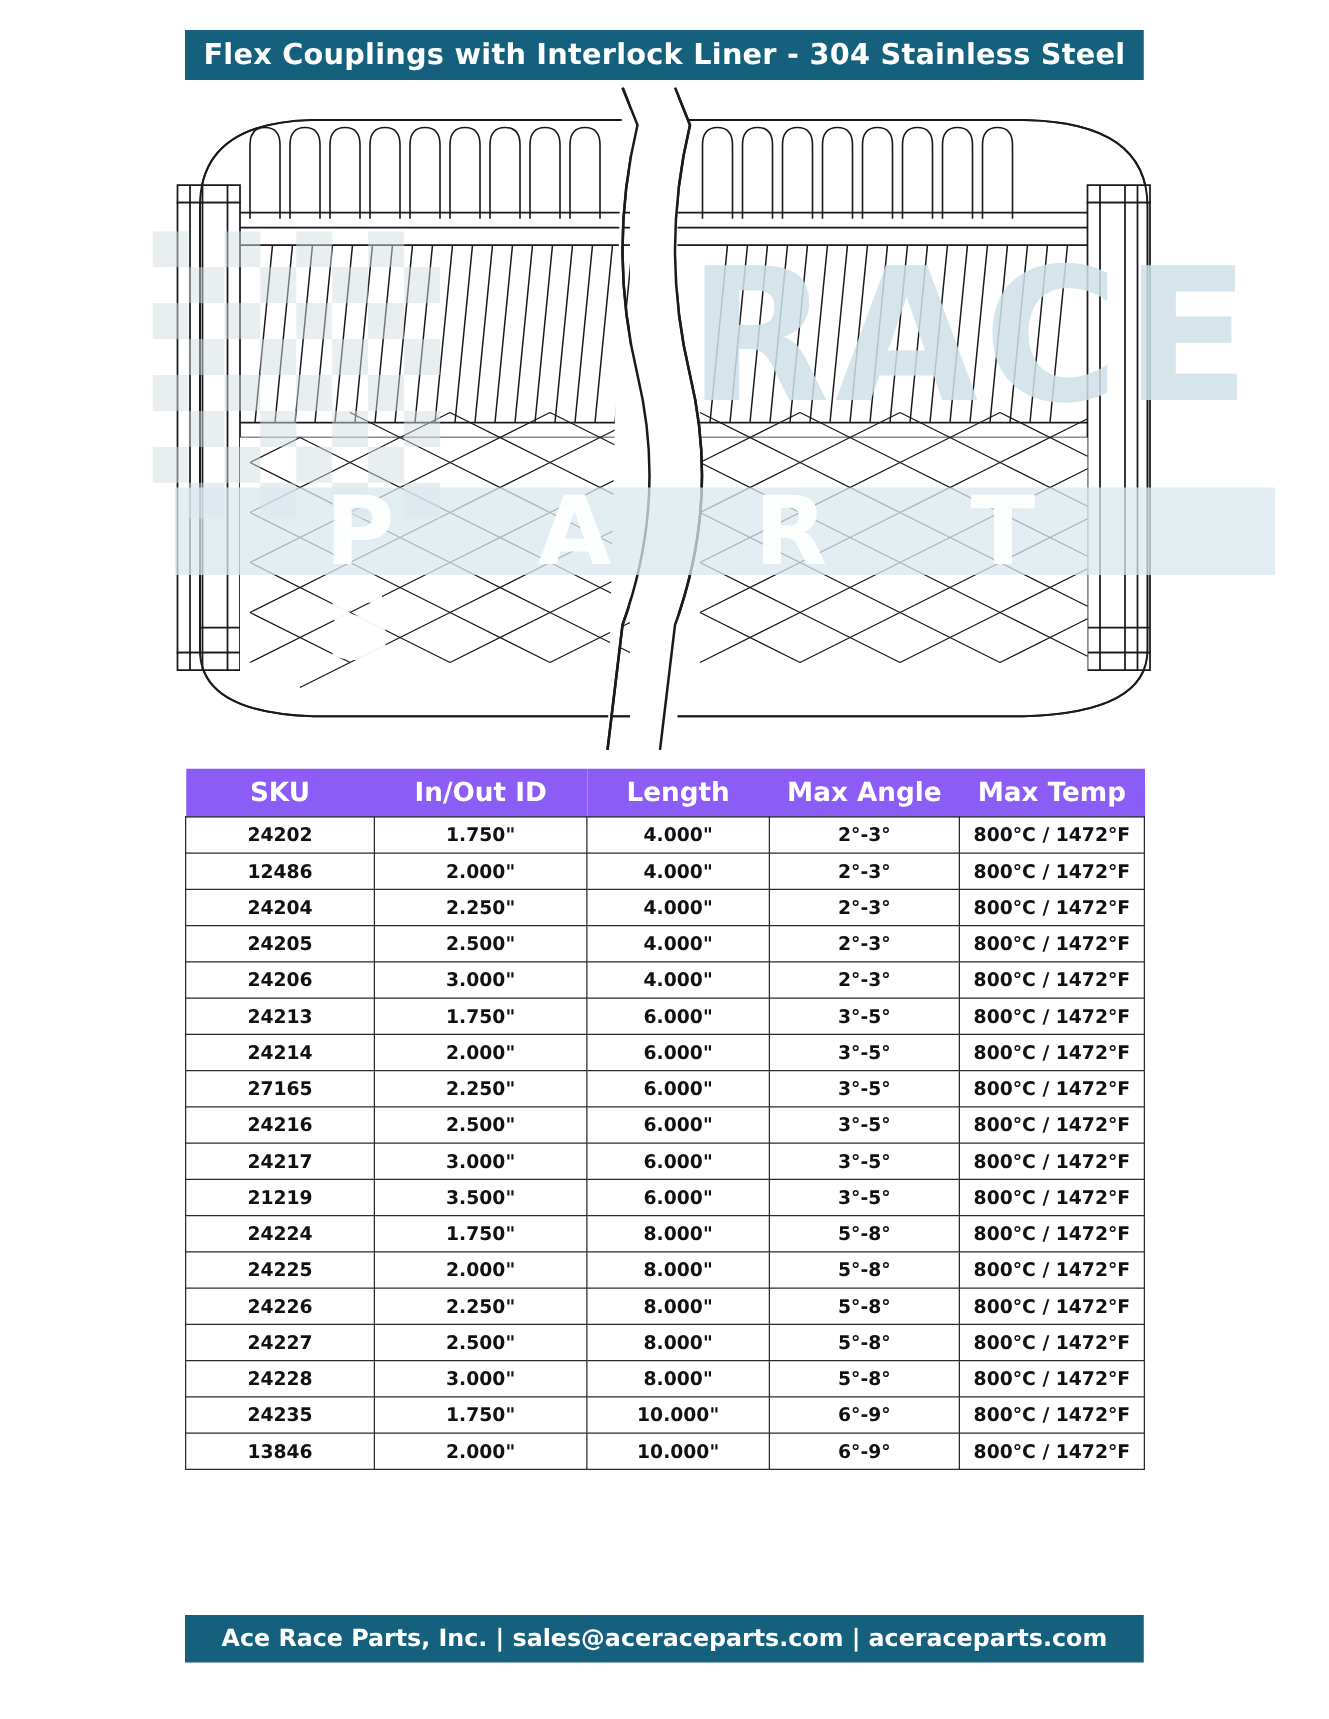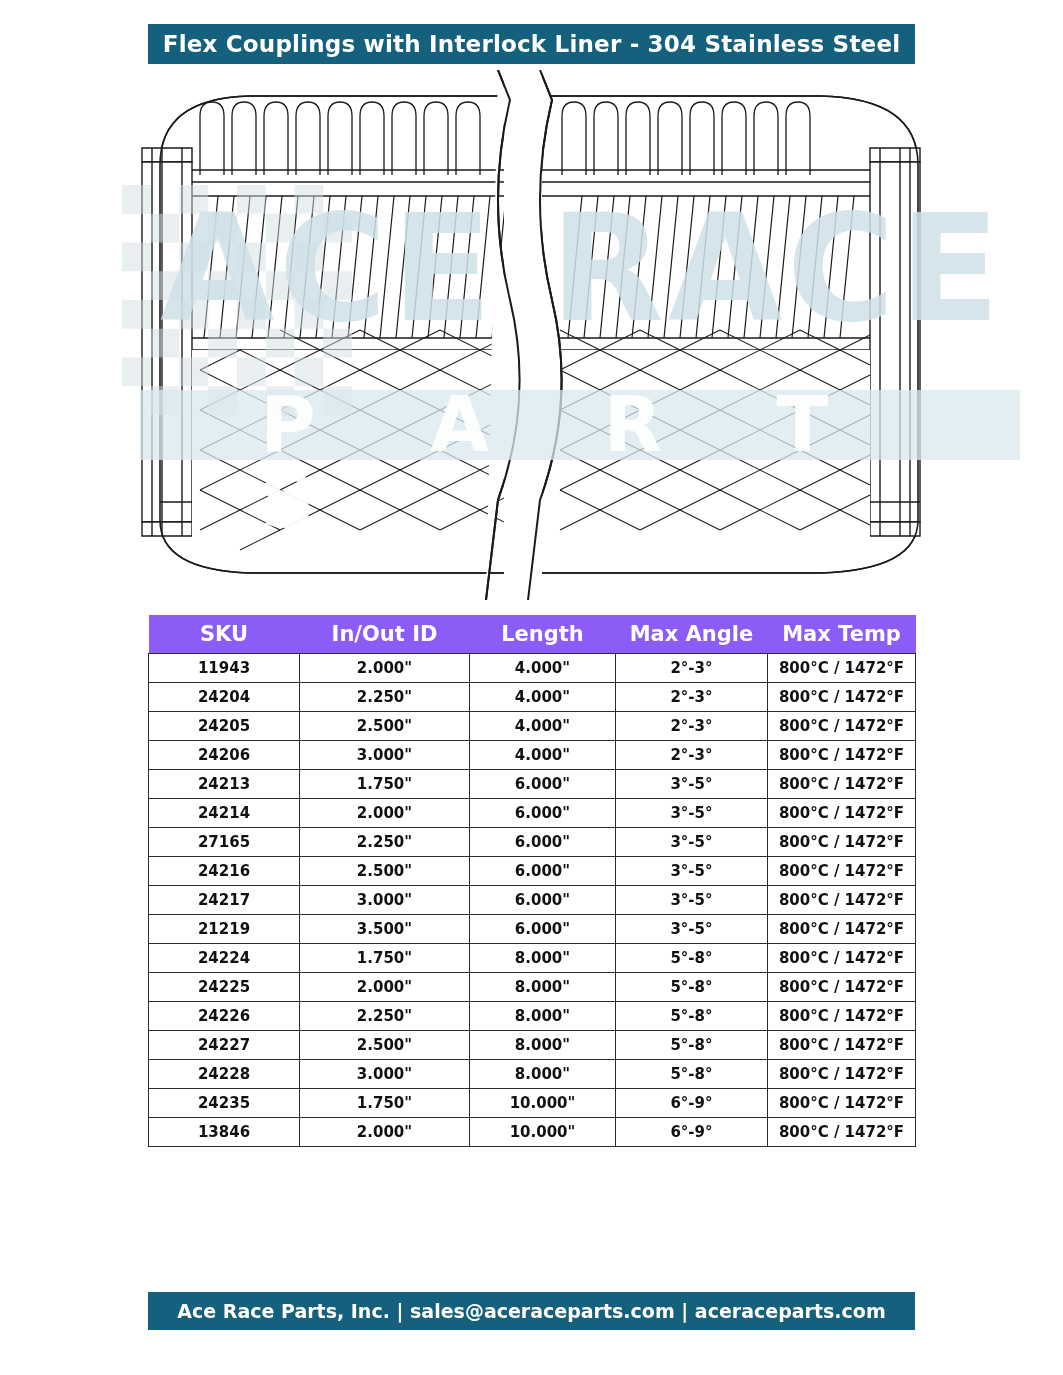--- a/index.html
+++ b/index.html
@@ -326,7 +326,6 @@
           <rect x="87.5" y="87.5" width="12.5" height="12.5"></rect>
       </g>
     </svg>
-    <div class="wm-text wm-ace">ACE</div>
     <div class="wm-text wm-race">RACE</div>
     <div class="wm-band"></div>
     <div class="wm-text wm-parts">P A R T S</div>

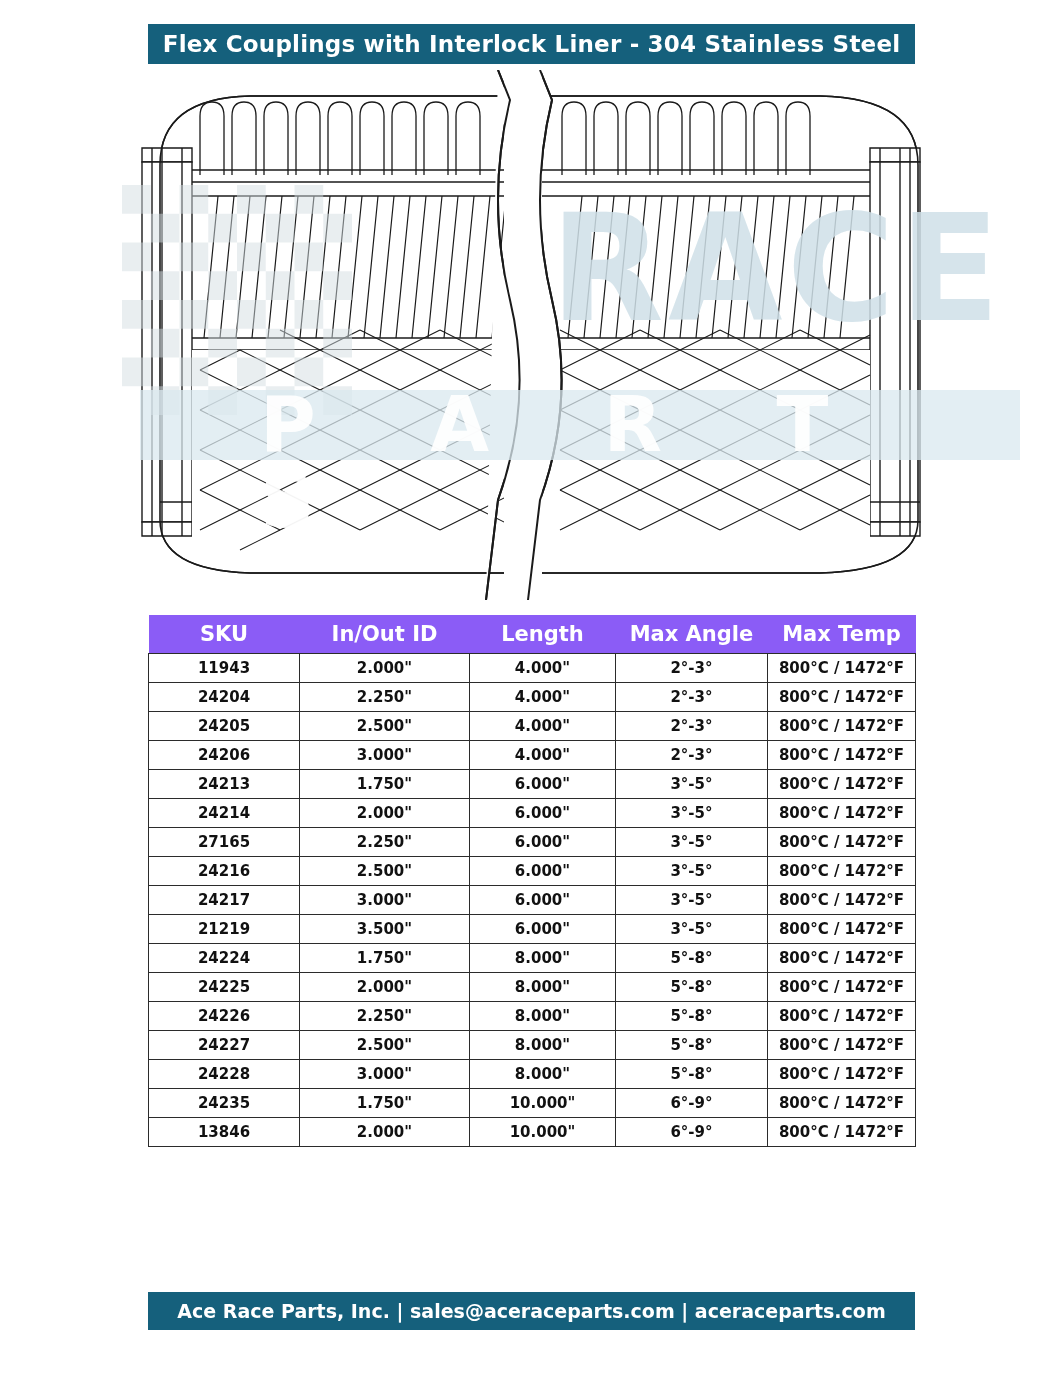--- a/index.html
+++ b/index.html
@@ -351,6 +351,13 @@
       </thead>
       <tbody>
         <tr>
+          <td>24202</td>
+          <td>1.750"</td>
+          <td>4.000"</td>
+          <td>2°-3°</td>
+          <td>800°C / 1472°F</td>
+        </tr>
+        <tr>
           <td>11943</td>
           <td>2.000"</td>
           <td>4.000"</td>

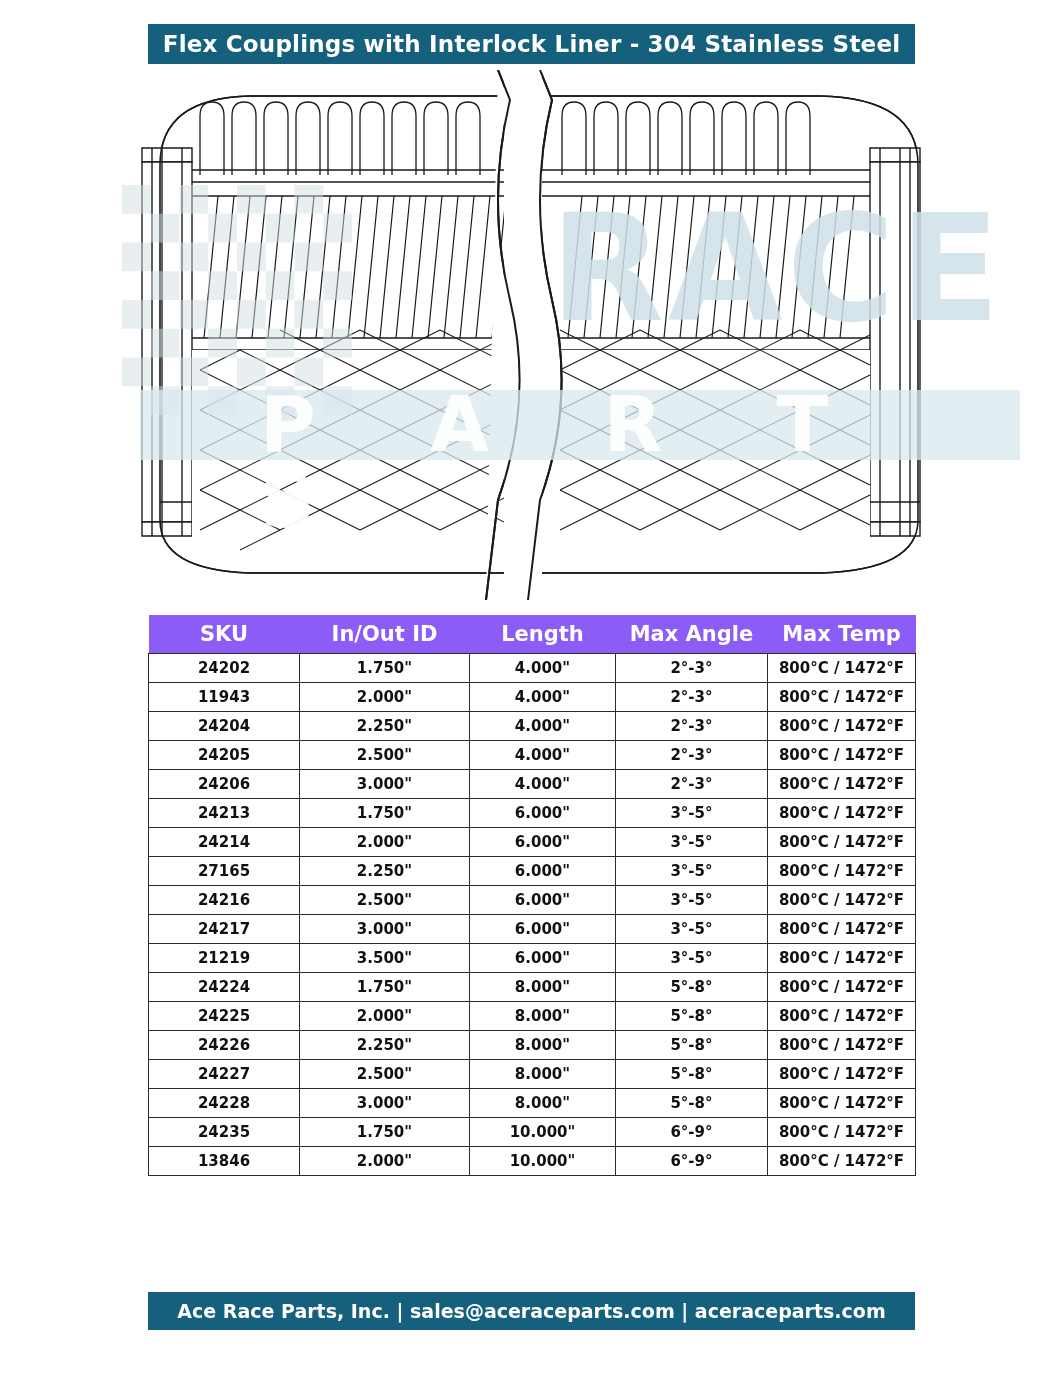--- a/index.html
+++ b/index.html
@@ -358,7 +358,7 @@
           <td>800°C / 1472°F</td>
         </tr>
         <tr>
-          <td>11943</td>
+          <td>12486</td>
           <td>2.000"</td>
           <td>4.000"</td>
           <td>2°-3°</td>

